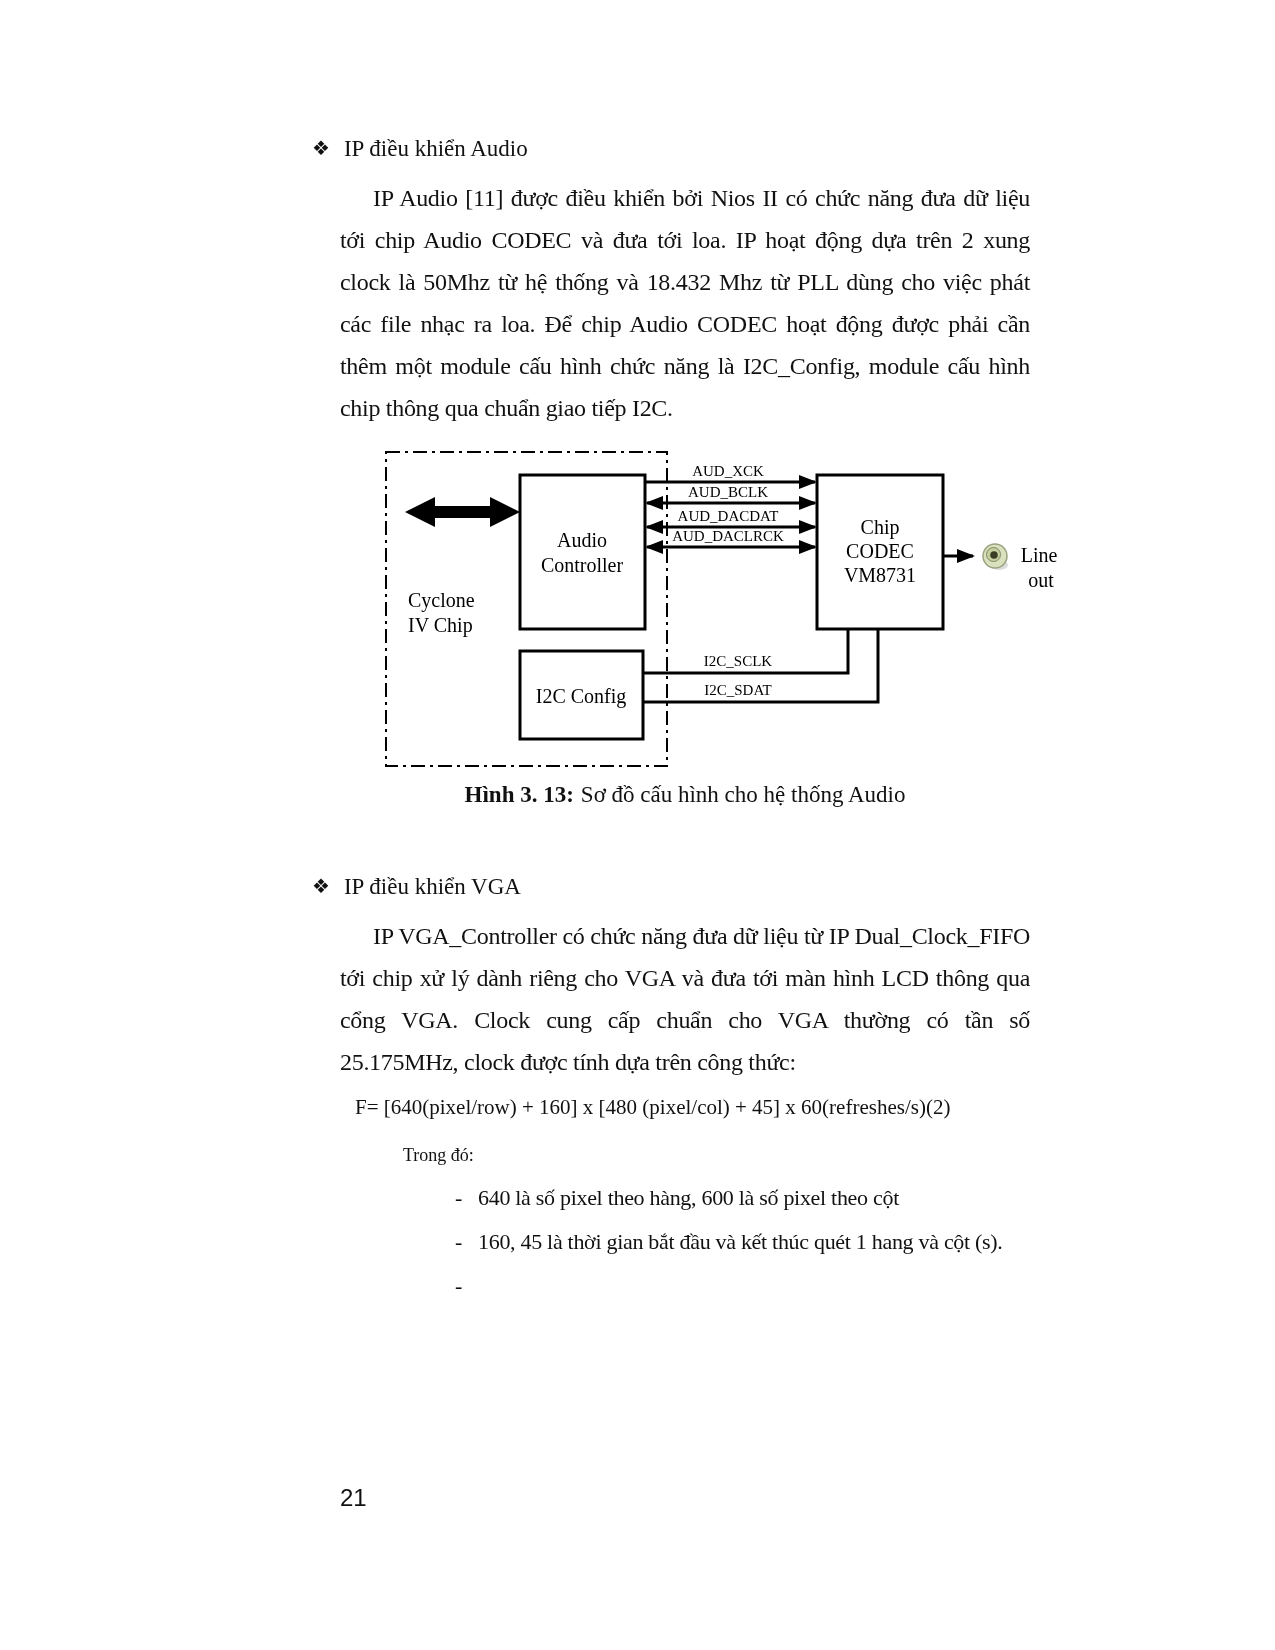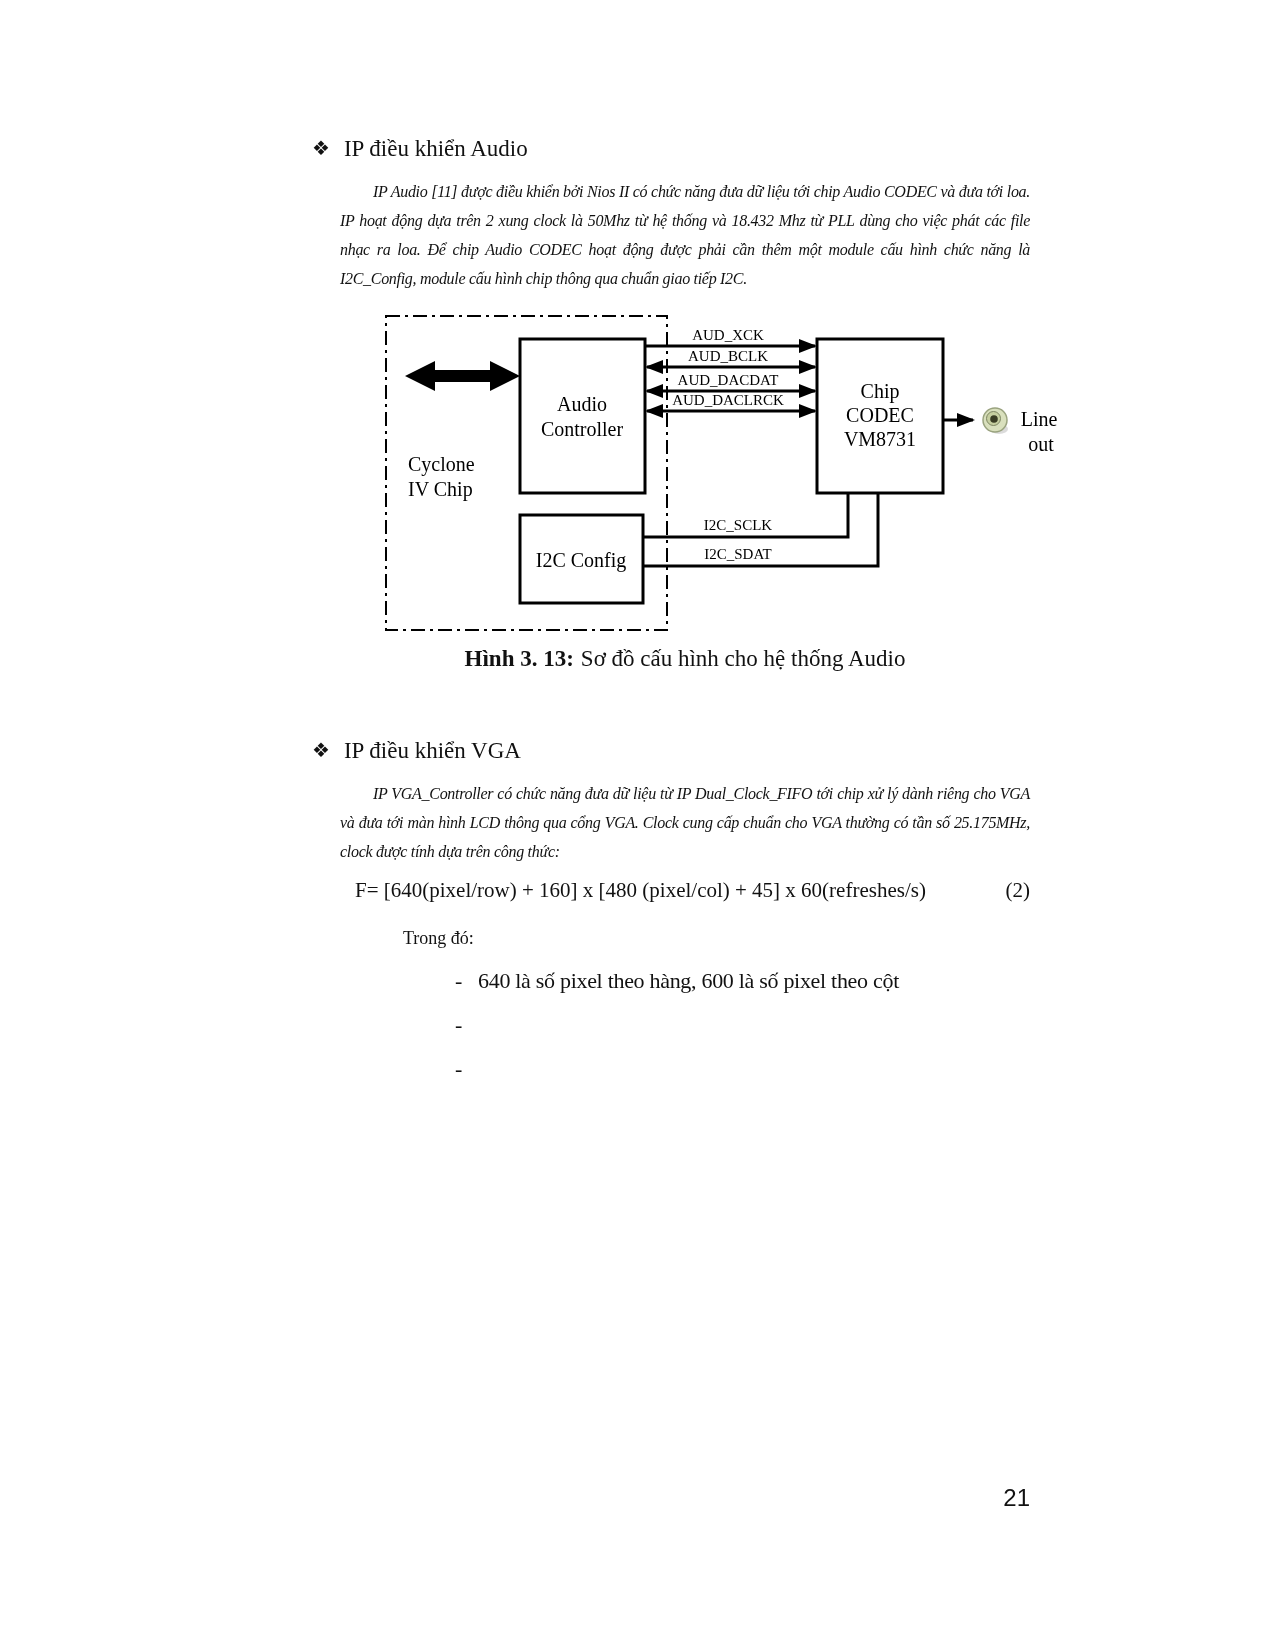--- a/index.html
+++ b/index.html
@@ -34,11 +34,10 @@
   }
   .para {
     margin:11px 0 0 0;
-    font-size:16px;
+    font-size:24px;
     letter-spacing:-0.3px;
-    line-height:29px;
+    line-height:42px;
     text-align:justify;
-    font-style:italic;
   }
   .para.indented { text-indent:33px; }
   .figure { margin:0; height:346px; }

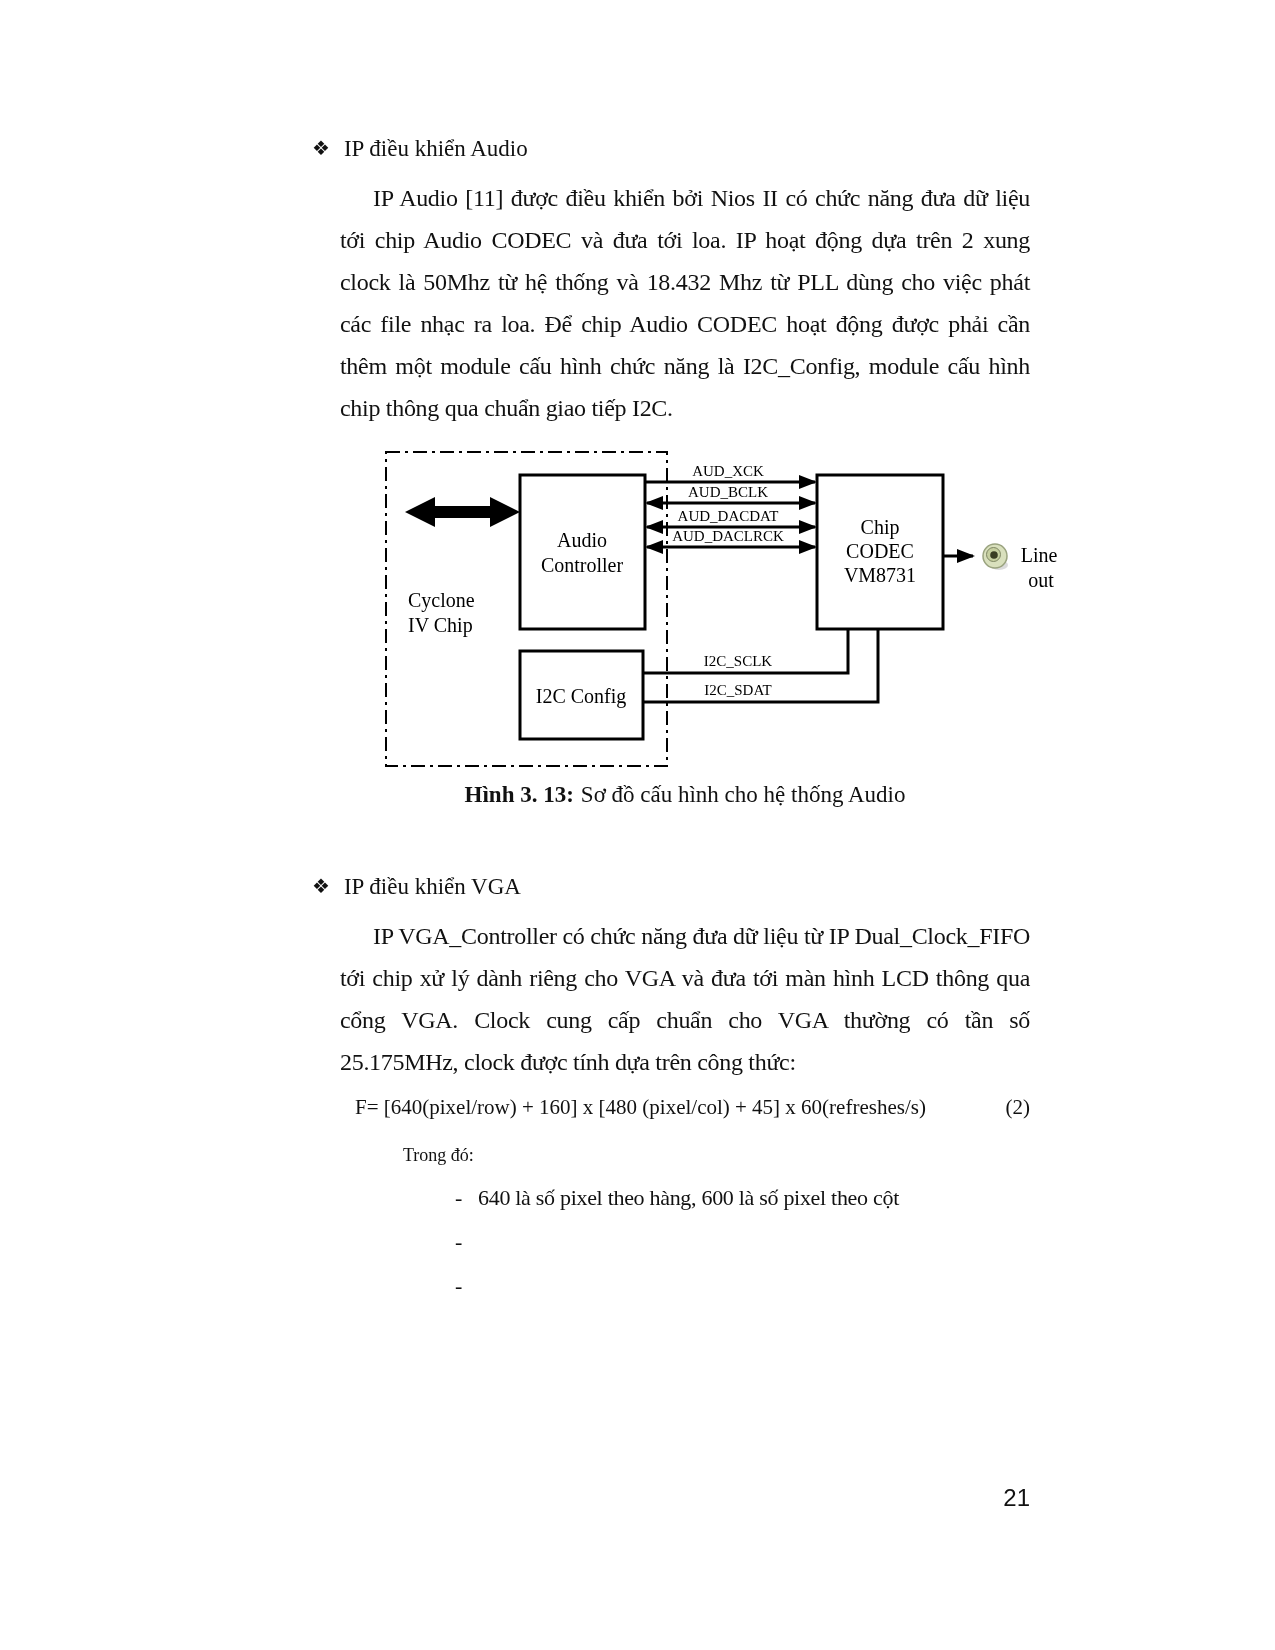--- a/index.html
+++ b/index.html
@@ -57,7 +57,7 @@
   .formula-row {
     margin-top:8px;
     display:flex;
-    justify-content:space-between;
+    justify-content:flex-start;
     align-items:baseline;
     padding-left:15px;
     font-size:21px;

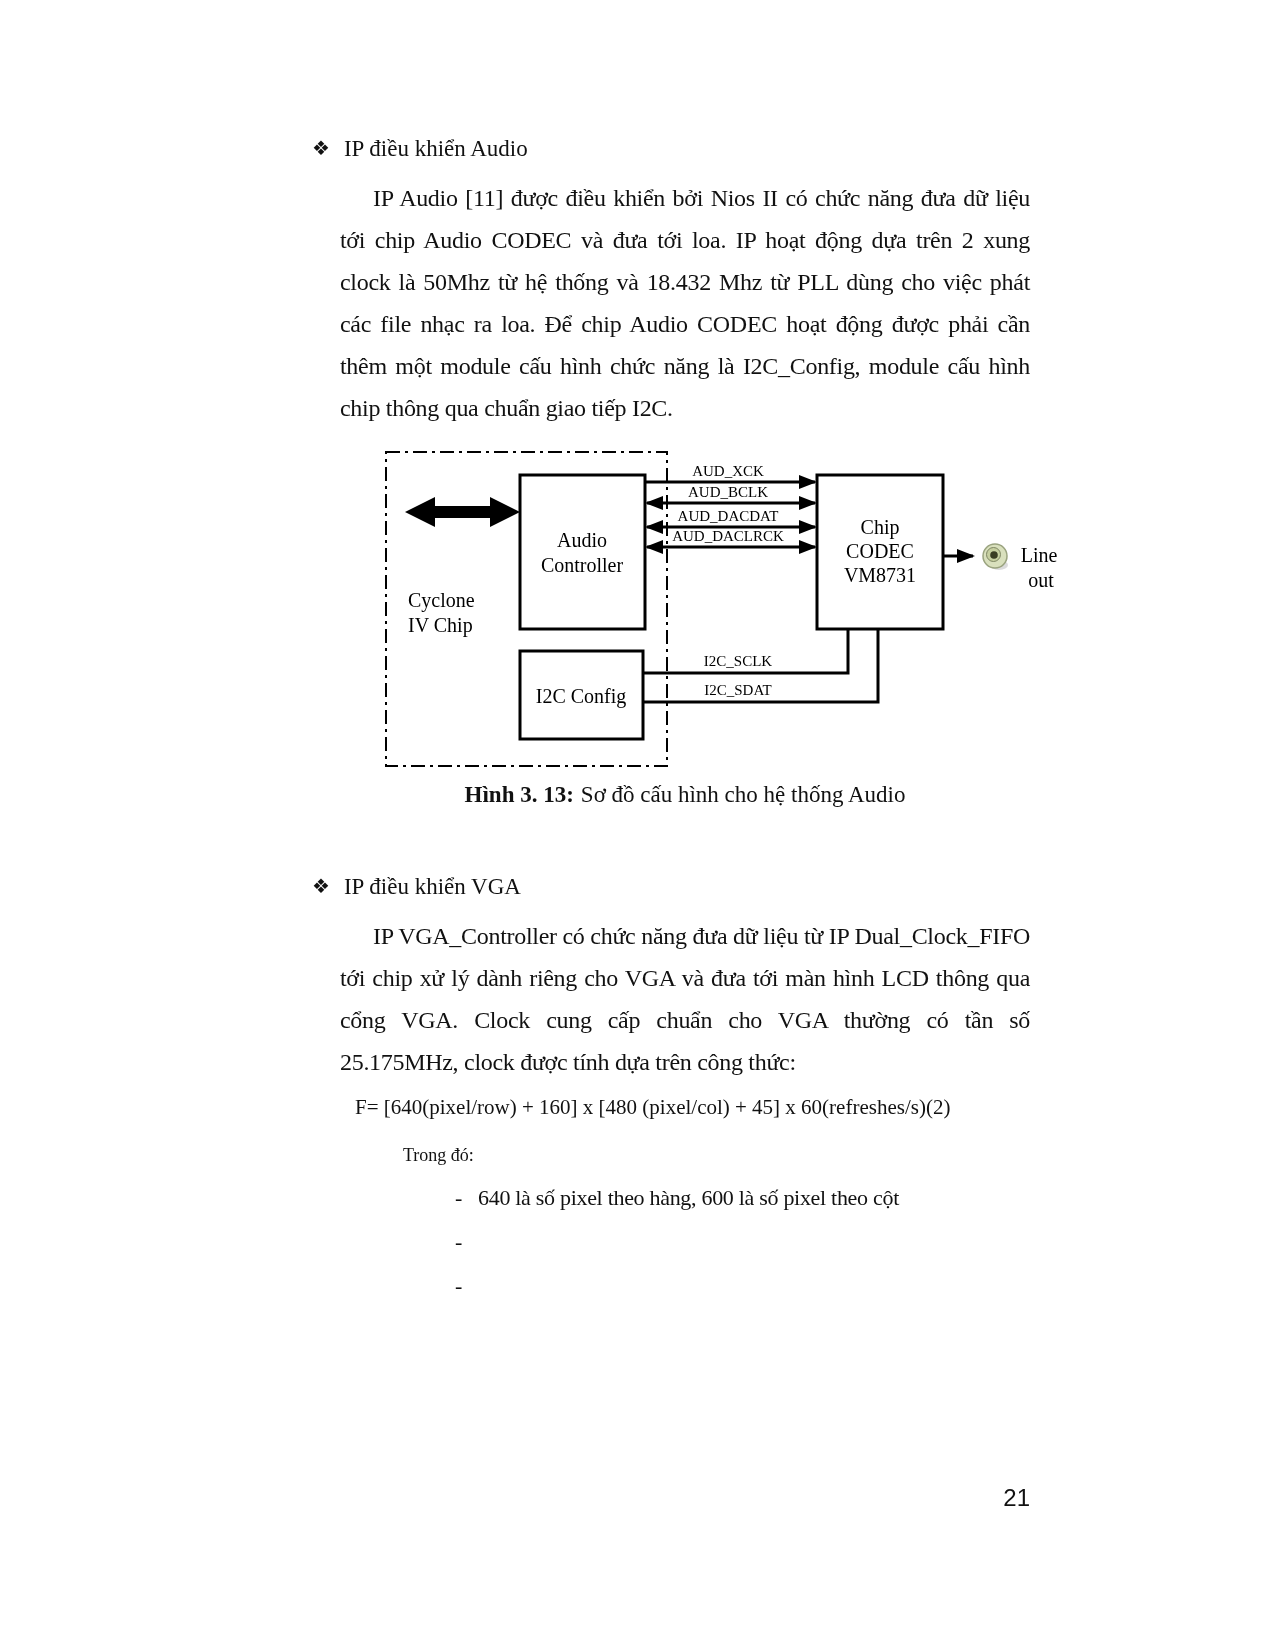--- a/index.html
+++ b/index.html
@@ -195,6 +195,7 @@
       </div>
       <div class="list-item">
         <span class="dash">-</span>
+        <div class="item-text">160, 45 là thời gian bắt đầu và kết thúc quét 1 hang và cột (s).</div>
       </div>
       <div class="list-item">
         <span class="dash">-</span>

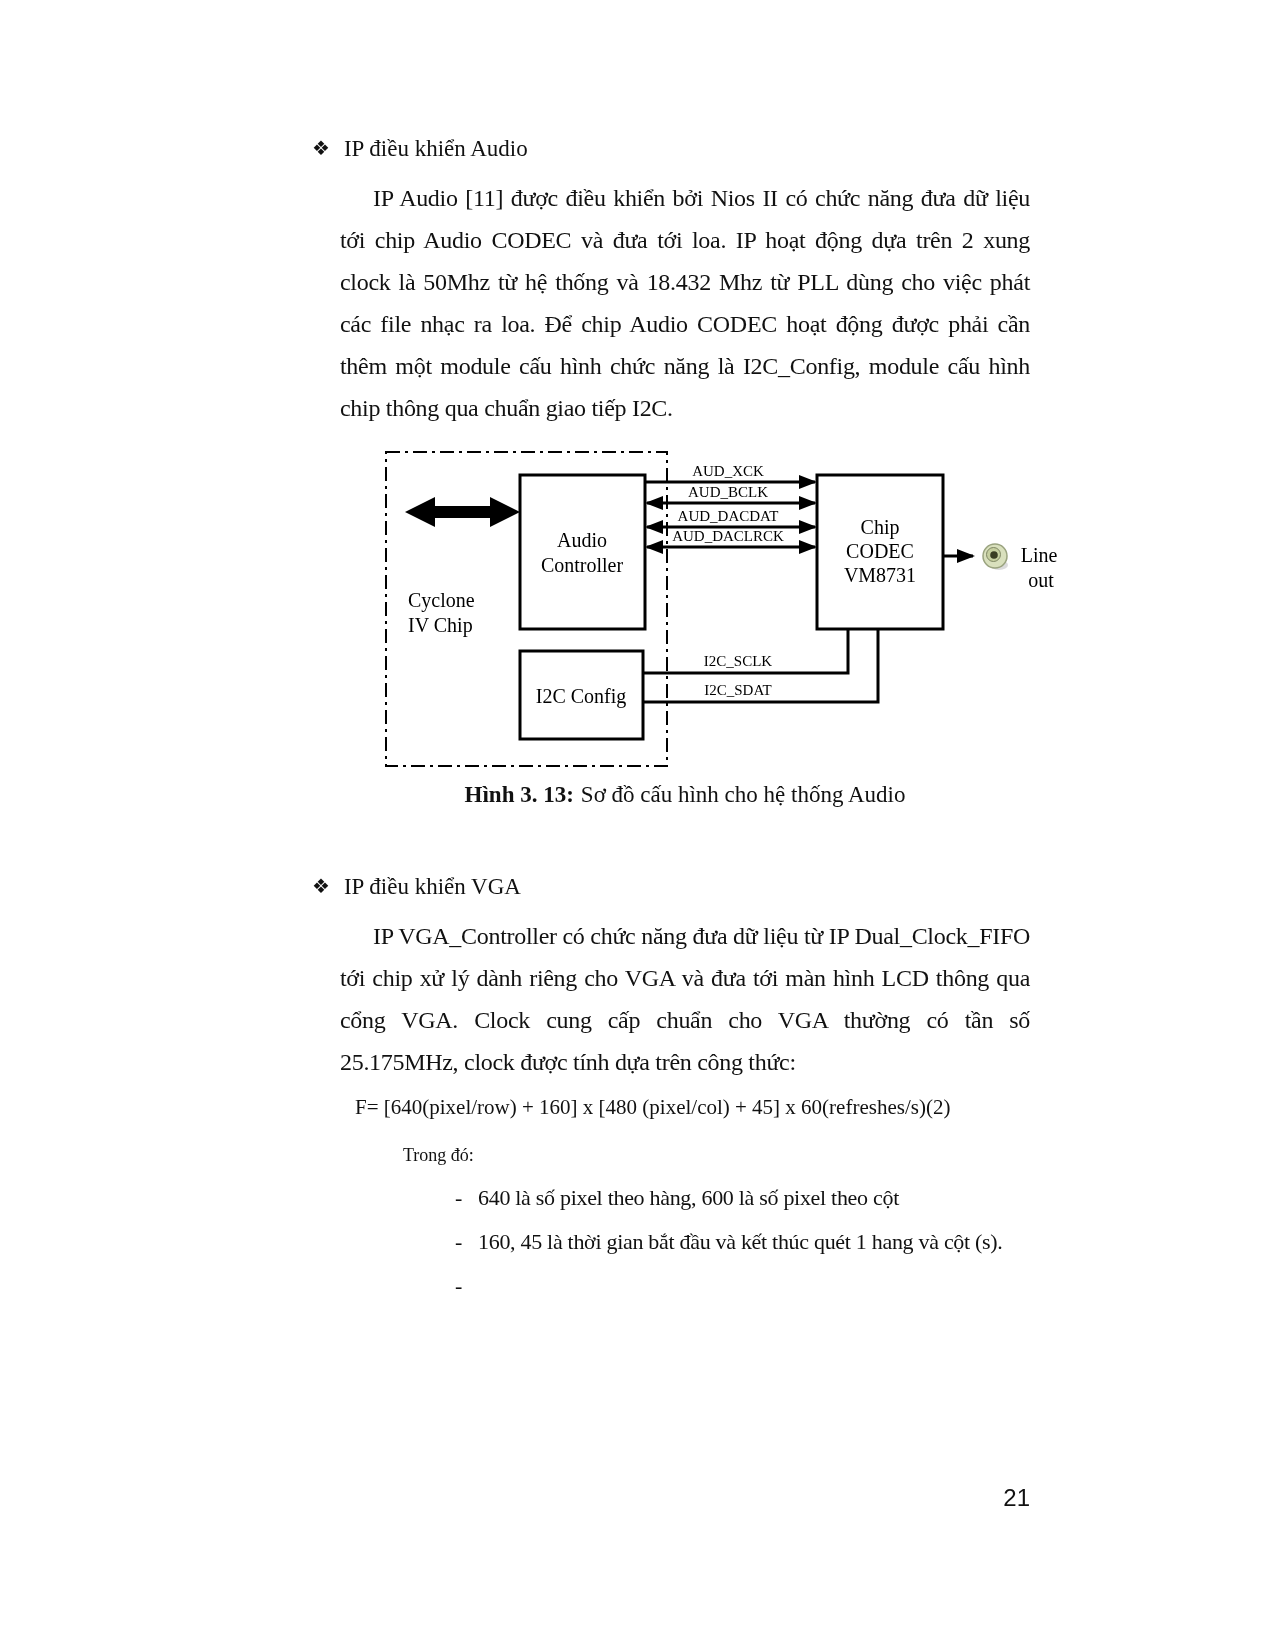--- a/index.html
+++ b/index.html
@@ -94,7 +94,7 @@
     top:1484px;
     left:340px;
     width:690px;
-    text-align:right;
+    text-align:left;
     font-family:"Liberation Sans","DejaVu Sans",sans-serif;
     font-size:24px;
     color:#111;

